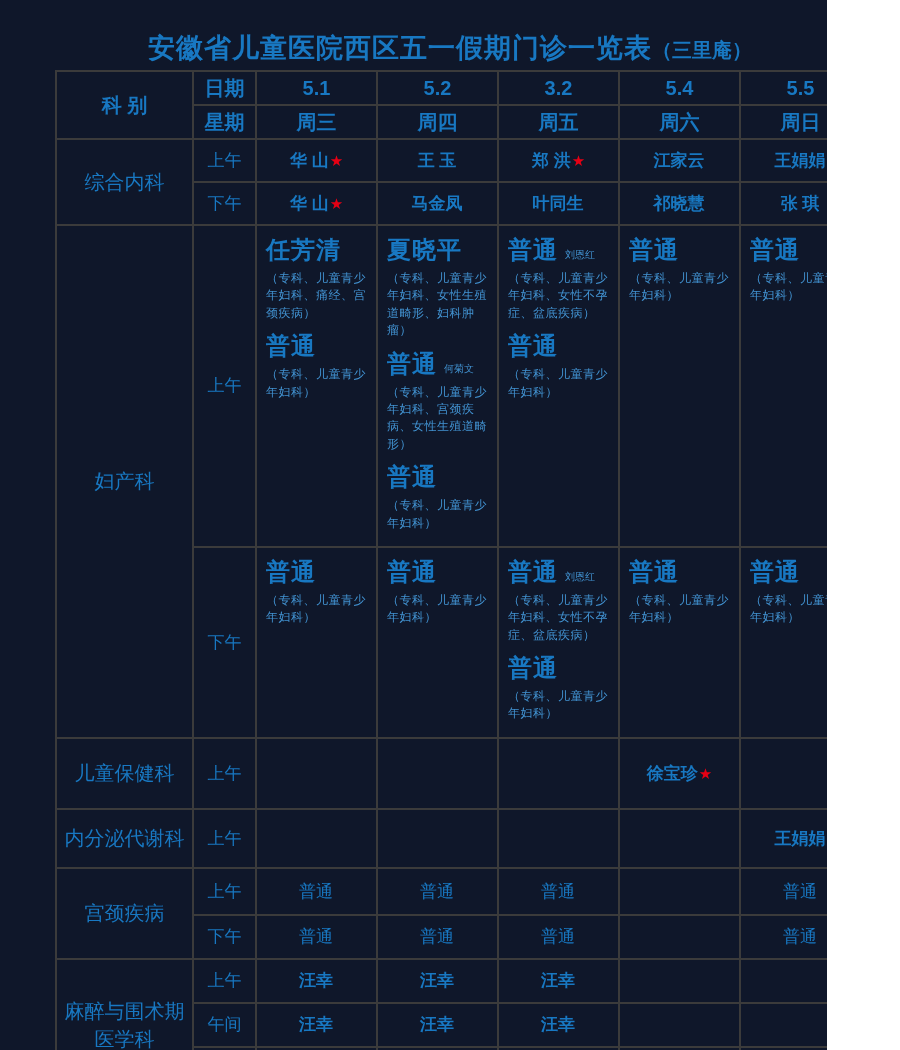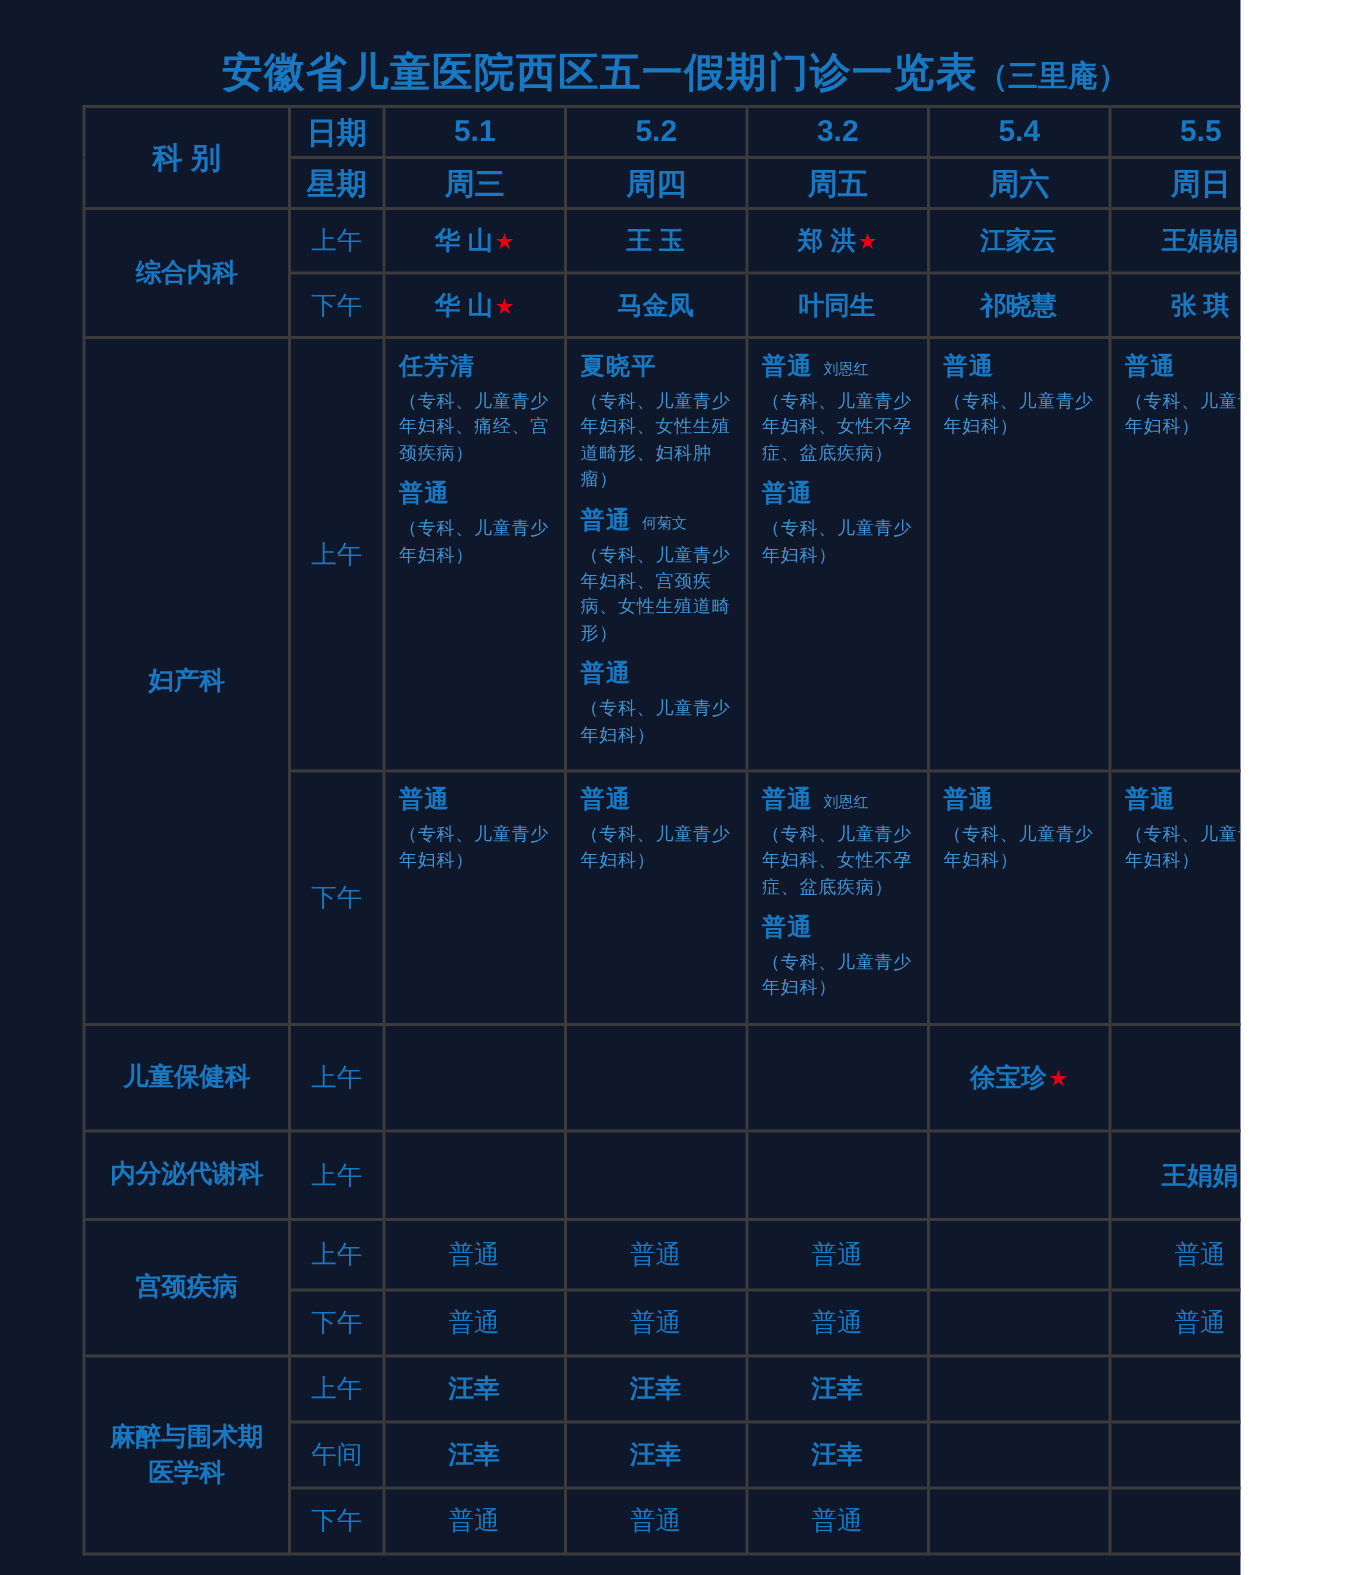--- a/index.html
+++ b/index.html
@@ -14,7 +14,7 @@
   td { border:2px solid #3b3b3b; color:#1878c2; vertical-align:middle;
        text-align:center; overflow:hidden; }
   td.th { font-weight:bold; font-size:20px; }
-  td.dept { font-weight:bold; font-size:17px; white-space:pre-line; line-height:1.4; }
+  td.dept { font-weight:normal; font-size:20px; white-space:pre-line; line-height:1.4; }
   td.time { font-weight:normal; font-size:17px; }
   td.cell { font-size:17px; }
   td.cell .nm { font-weight:bold;margin-top:12px; }

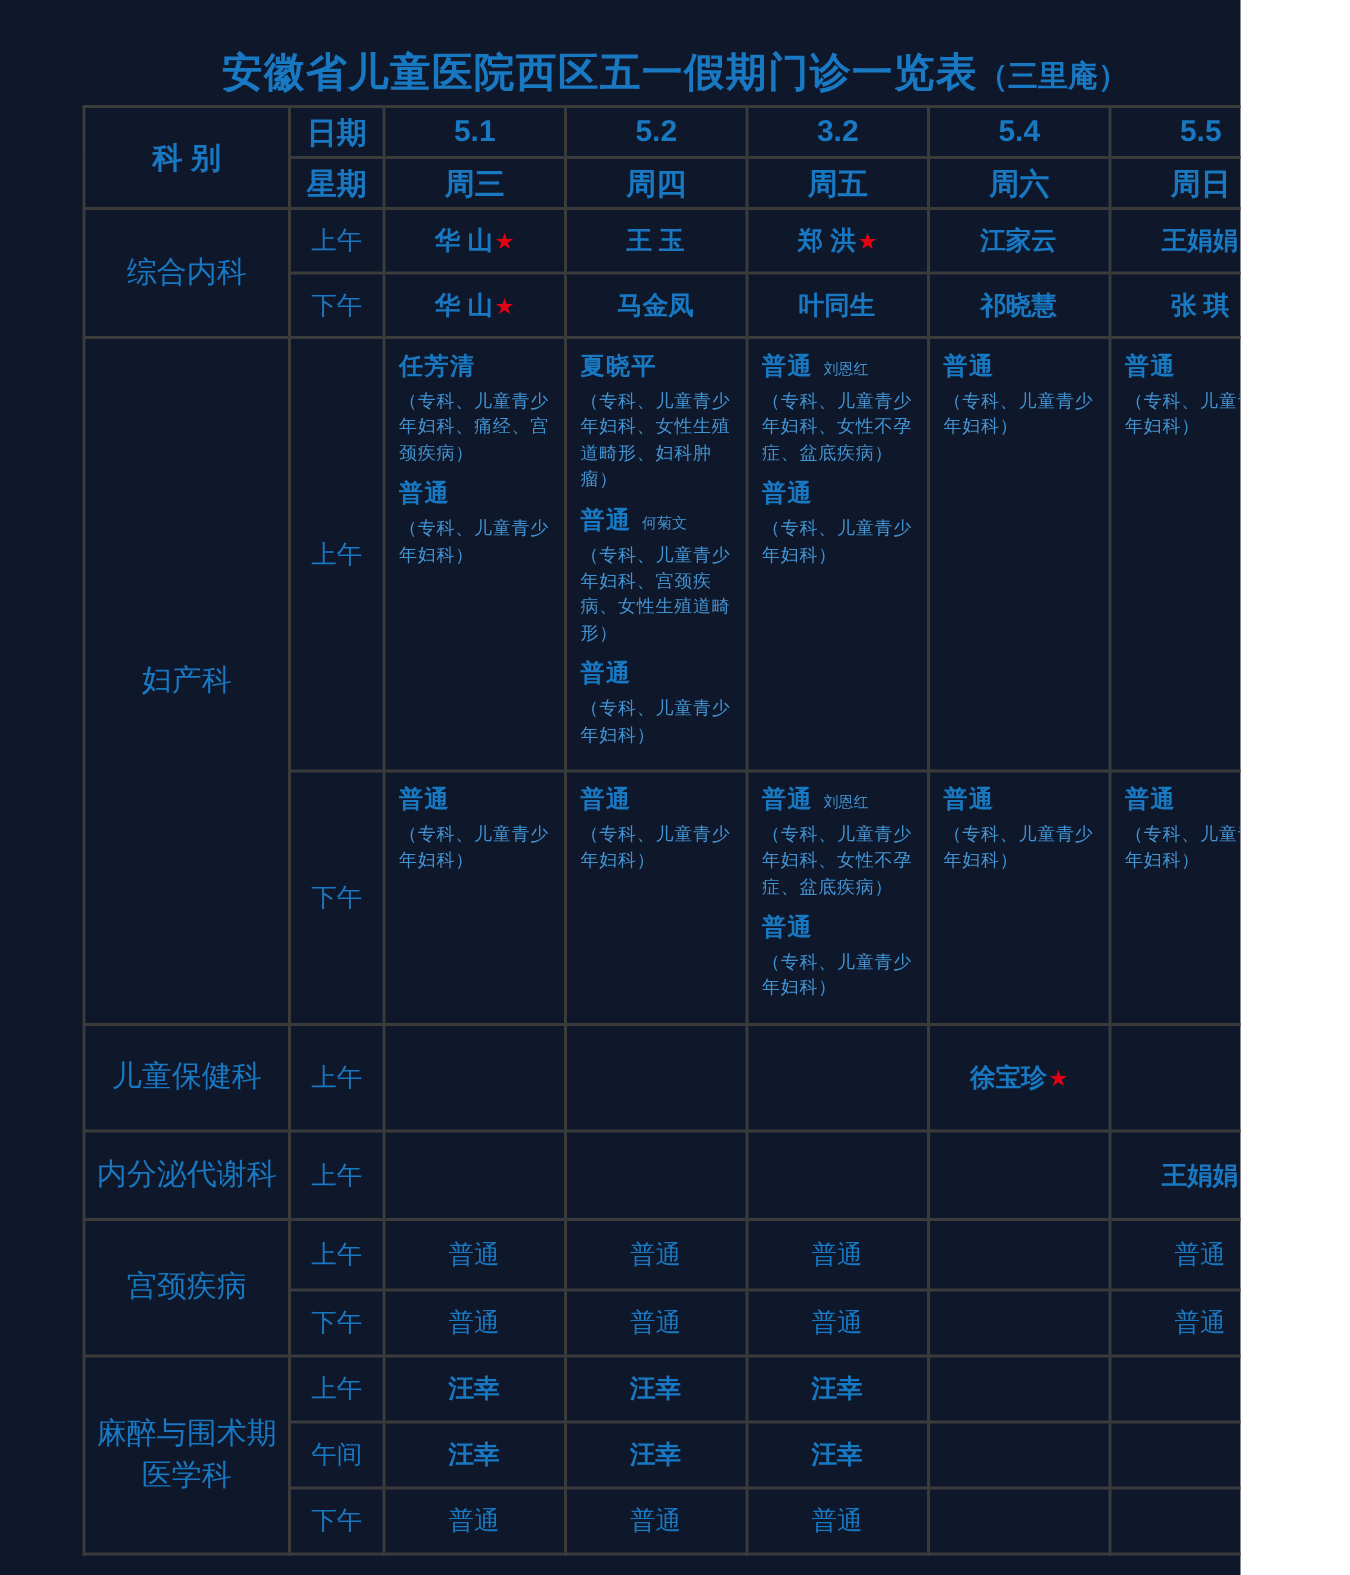--- a/index.html
+++ b/index.html
@@ -23,7 +23,7 @@
   td.obcell { vertical-align:top; text-align:left; padding:8px 7px 6px 9px; }
   .entry { margin-bottom:8px; }
   .ehead { display:flex; align-items:baseline; gap:7px; }
-  .big { font-size:16px; font-weight:bold; color:#1878c2; letter-spacing:1px; }
+  .big { font-size:24px; font-weight:bold; color:#1878c2; letter-spacing:1px; }
   .sub { font-size:10px; color:#4293d2; }
   .note { margin-top:4px; font-size:12px; line-height:1.45; color:#4293d2;
           letter-spacing:0.5px; }

